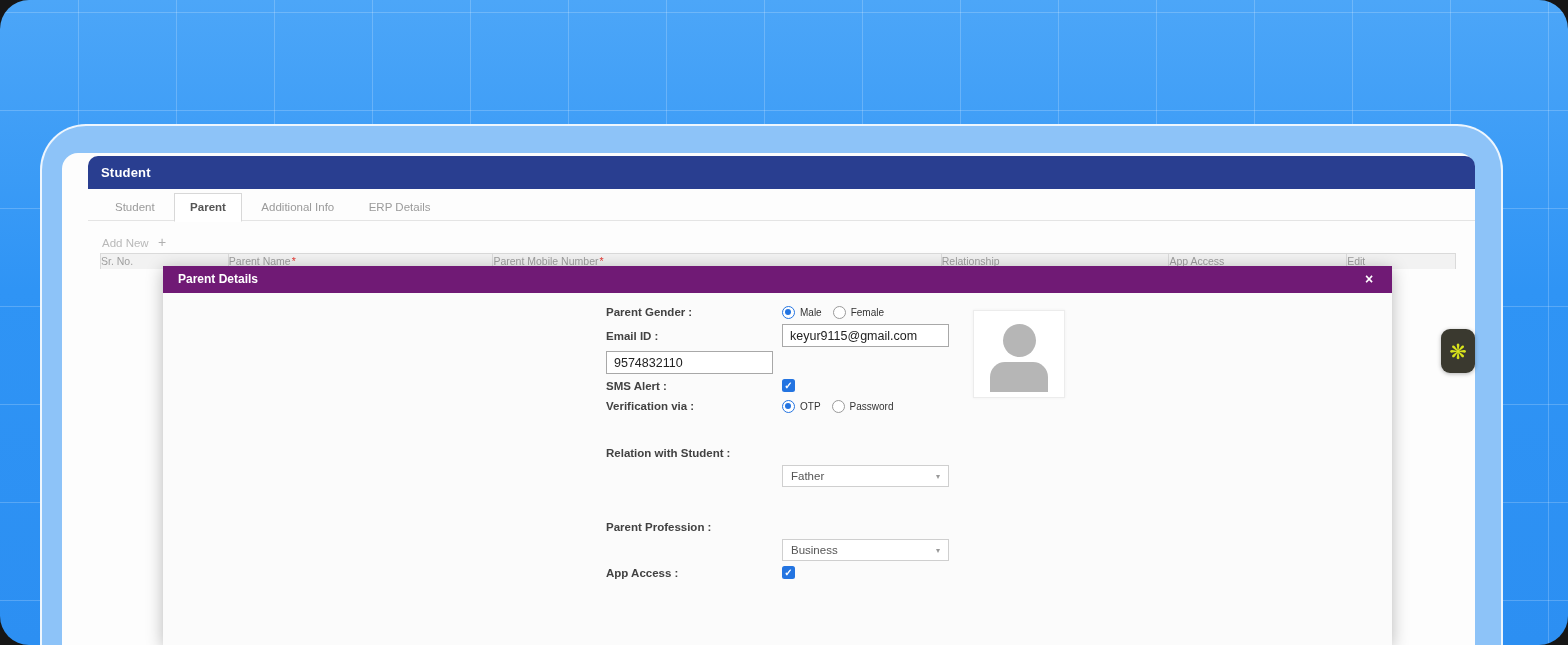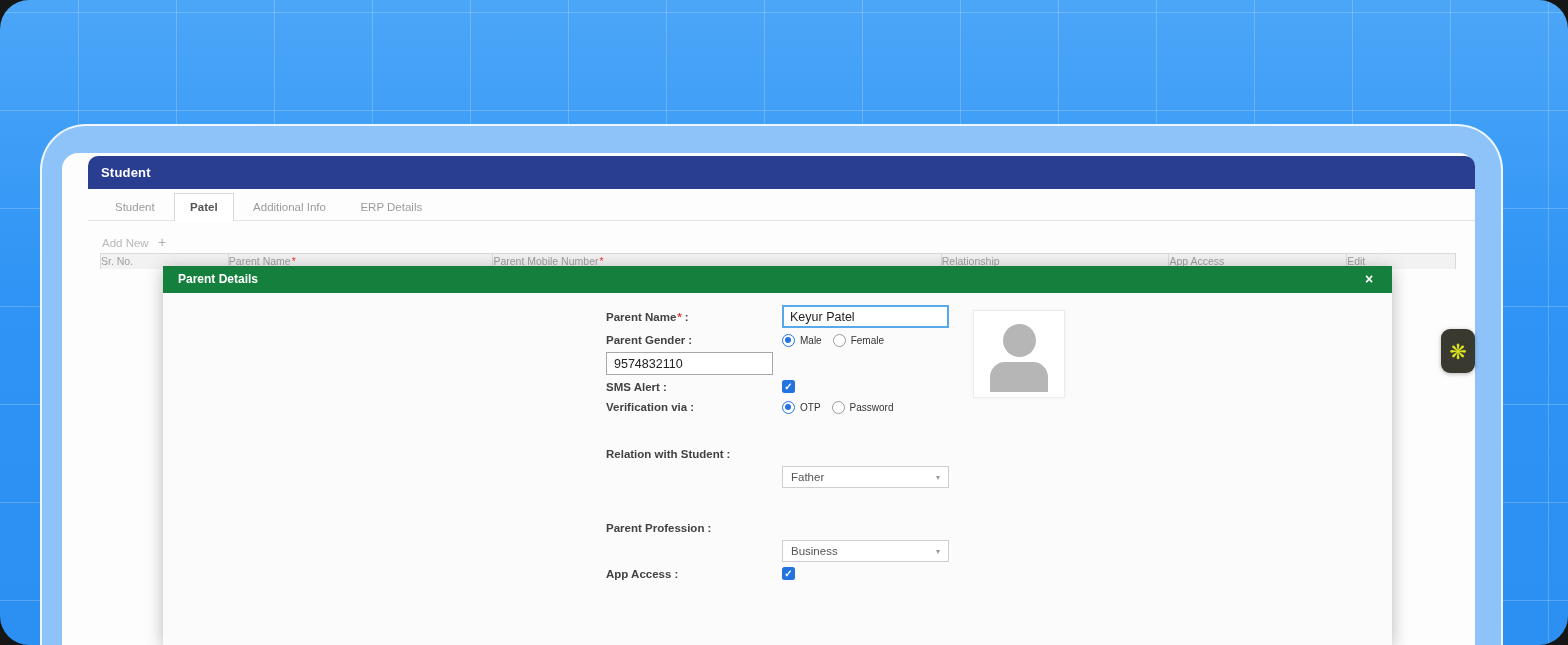--- a/index.html
+++ b/index.html
@@ -102,7 +102,7 @@
 
       <div class="tabbar">
         <span class="tab">Student</span>
-        <span class="tab active">Patel</span>
+        <span class="tab active">Parent</span>
         <span class="tab">Additional Info</span>
         <span class="tab">ERP Details</span>
       </div>

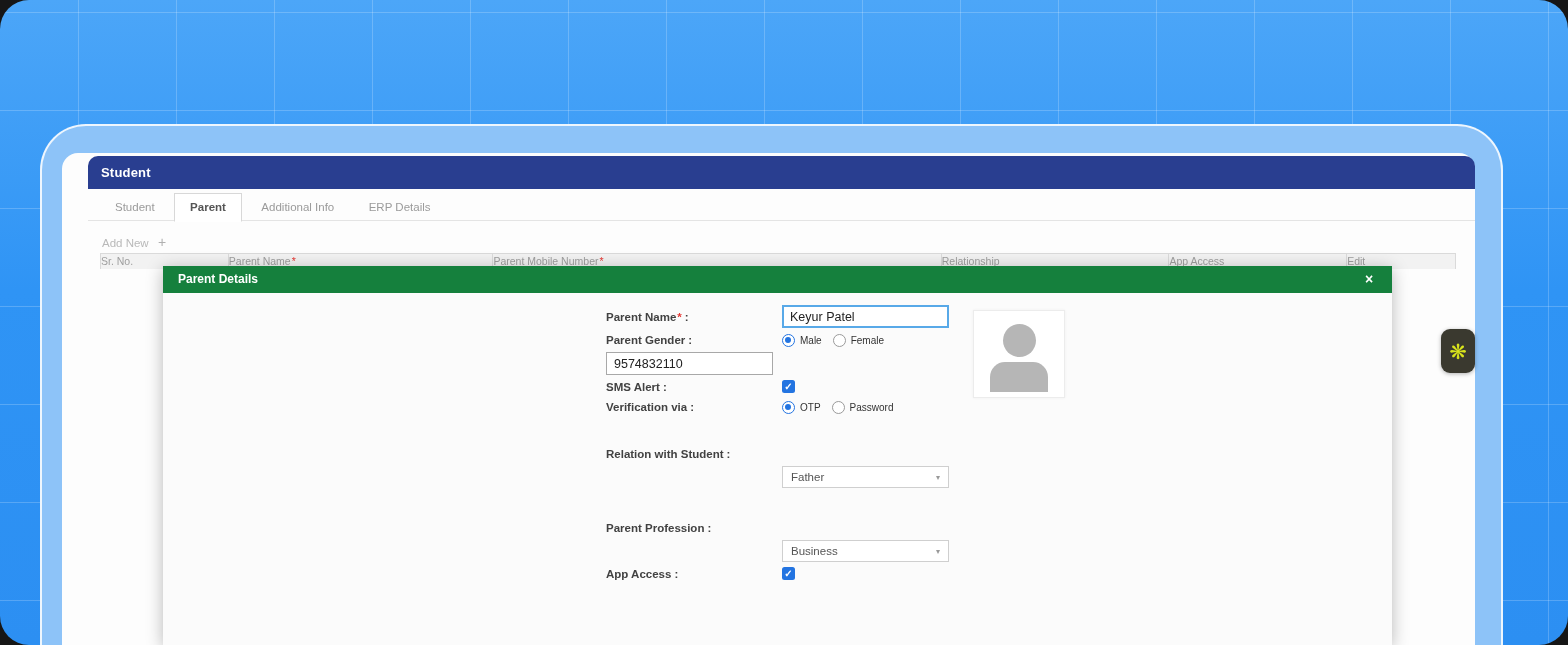--- a/index.html
+++ b/index.html
@@ -45,7 +45,7 @@
   
   .modal { position:absolute; left:163px; top:266px; width:1229px; height:379px;
     background:#fbfbfb; box-shadow:0 3px 16px rgba(0,0,0,.28); z-index:20; }
-  .modal-header { height:27px; background:#15803d; position:relative; }
+  .modal-header { height:27px; background:#701a75; position:relative; }
   .modal-title { color:#fff; font-size:12px; font-weight:600; line-height:27px; padding-left:15px; }
   .modal-close { position:absolute; right:12px; top:0; width:22px; height:27px; color:#fff;
     font-size:14px; font-weight:700; line-height:26px; text-align:center; cursor:pointer; }

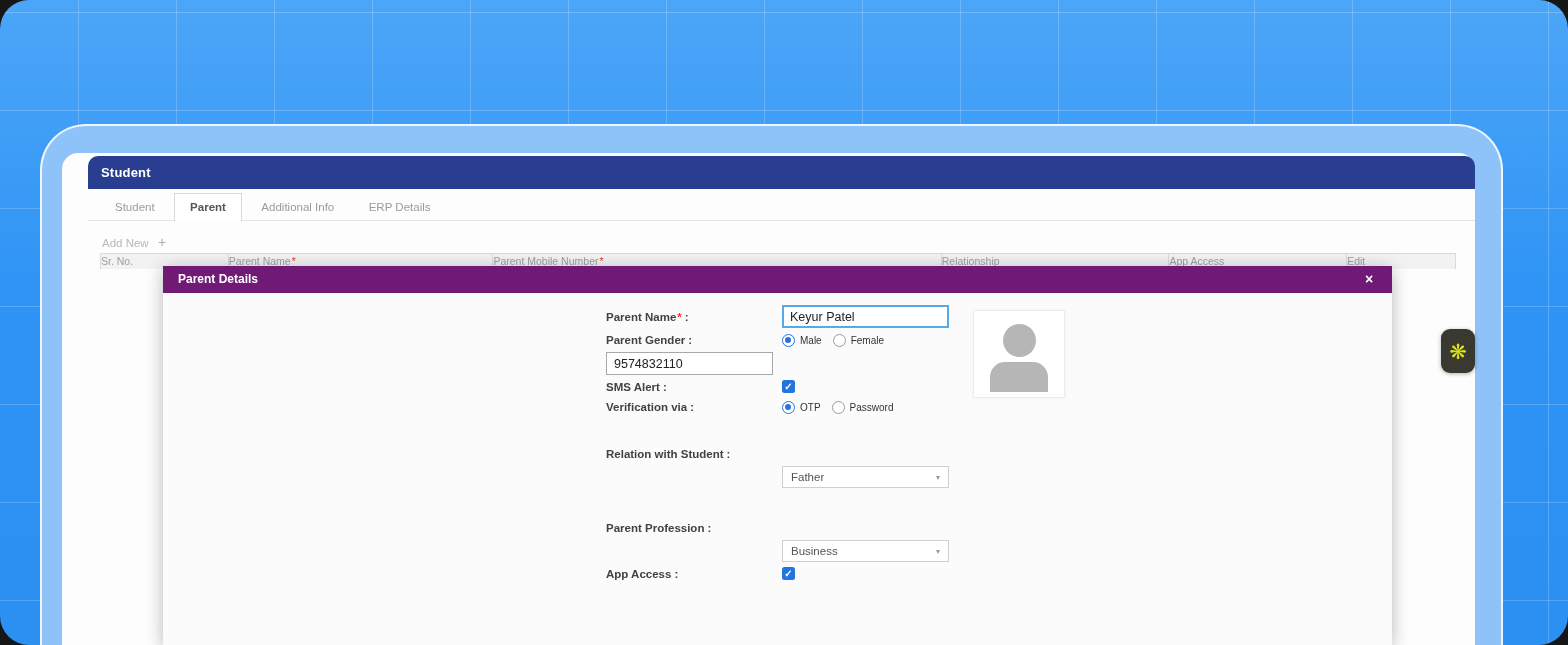--- a/index.html
+++ b/index.html
@@ -144,10 +144,6 @@
 
     <div class="form">
 
-      <div class="frow mb1">
-        <span class="flabel"><span>Parent Name</span><span class="star">*</span><span class="colon">:</span></span>
-        <input class="tinput focused" type="text" value="Keyur Patel" style="">
-      </div>
 
       <div class="frow mb2 h14">
         <span class="flabel"><span>Parent Gender</span><span class="colon">:</span></span>

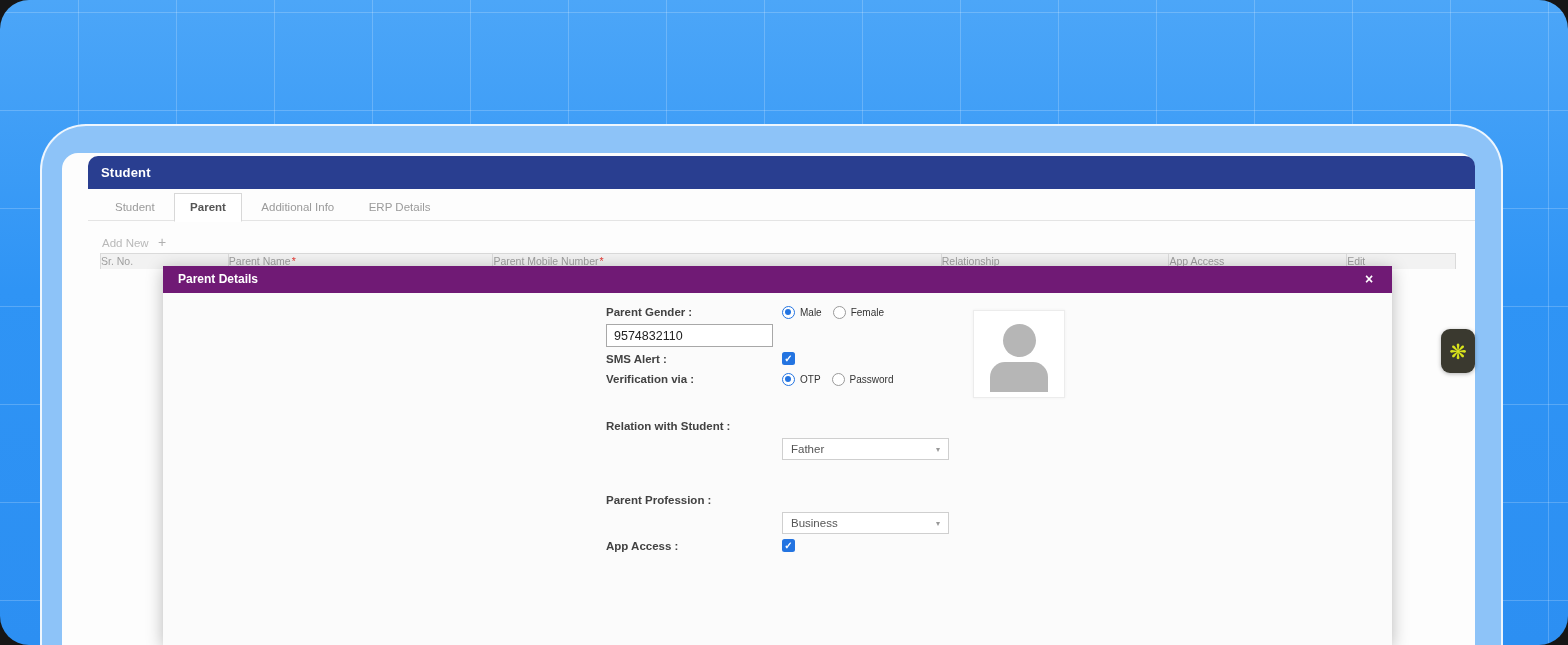--- a/index.html
+++ b/index.html
@@ -157,6 +157,10 @@
         </span>
       </div>
 
+      <div class="frow mb3">
+        <span class="flabel"><span>Email ID</span><span class="colon">:</span></span>
+        <input class="tinput" type="text" value="keyur9115@gmail.com" style="">
+      </div>
 
       <div class="frow mb4">
         <input class="tinput" type="text" value="9574832110" style="">

